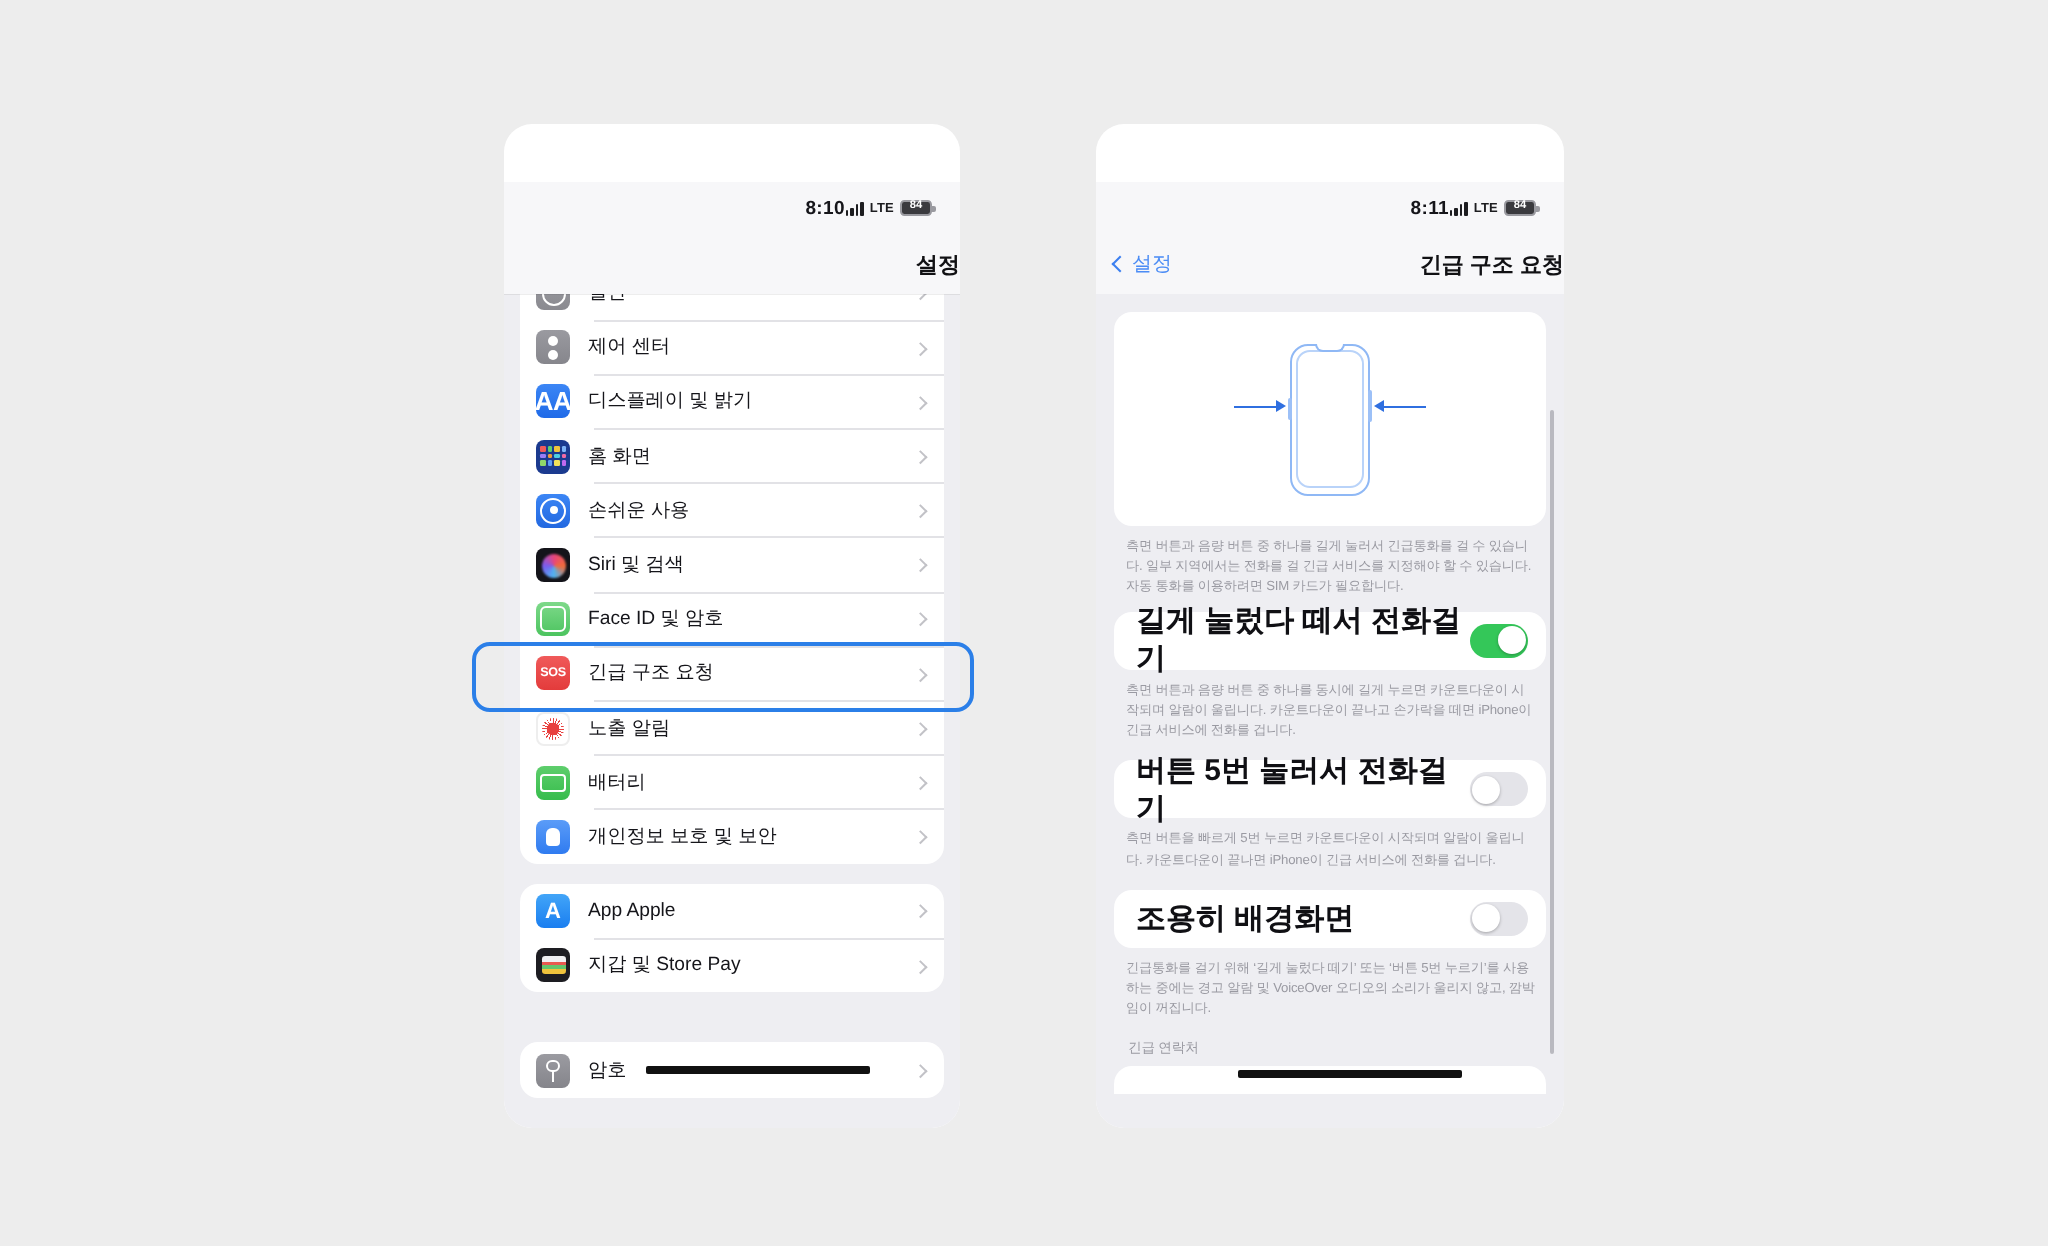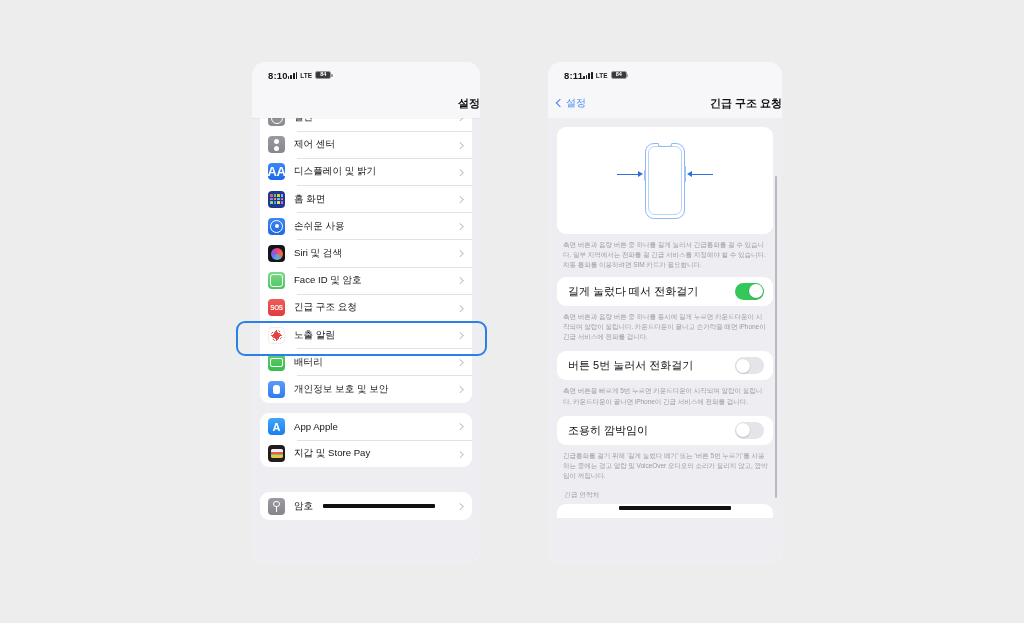--- a/index.html
+++ b/index.html
@@ -25,10 +25,10 @@
   .statusbar {
     height: 26px;
     display: flex; align-items: center;
-    justify-content: flex-start;
+    justify-content: flex-end;
     padding: 0 14px 0 16px;
     background: #f7f7f9;
-    position: relative; z-index: 5;
+    position: relative; z-index: 5; margin-top: 29px;
   }
   .sb-time { font-size: 9.5px; font-weight: bold; color: #15151a; letter-spacing: .2px; }
   .sb-right { display: flex; align-items: center; gap: 3px; }

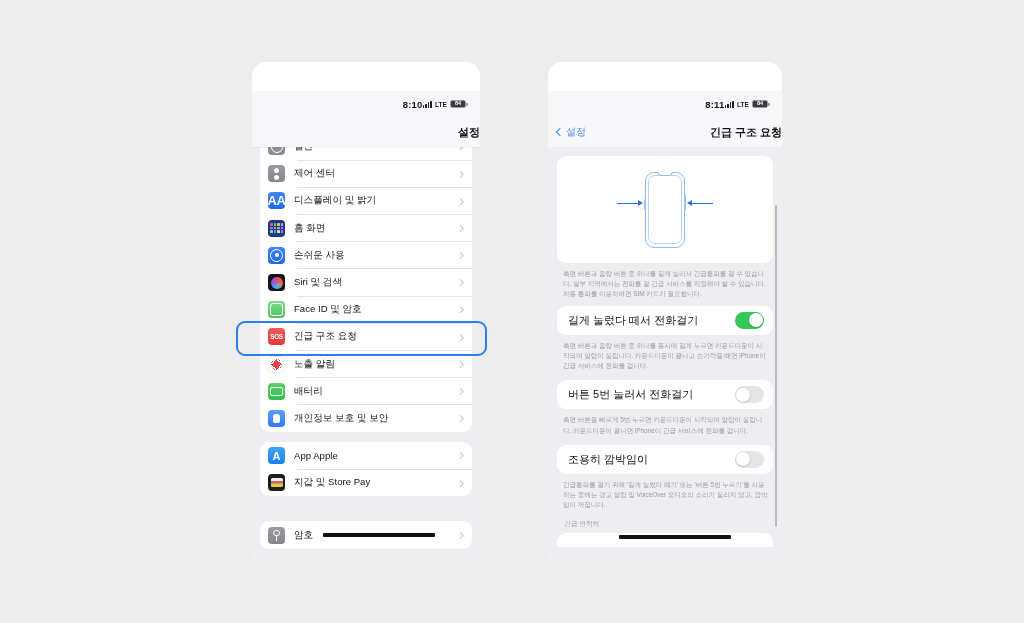--- a/index.html
+++ b/index.html
@@ -184,7 +184,7 @@
     display:flex; align-items:center; justify-content:space-between;
     height: 29px; padding: 0 9px 0 11px;
   }
-  .toggle-label { font-size: 11px; font-weight:normal; color:#101014; }
+  .toggle-label { font-size: 15px; font-weight:bold; color:#101014; }
   .switch { width: 29px; height: 17px; border-radius: 9px; position:relative; flex:none; }
   .switch.on  { background:#34c759; }
   .switch.off { background:#e4e4e9; }

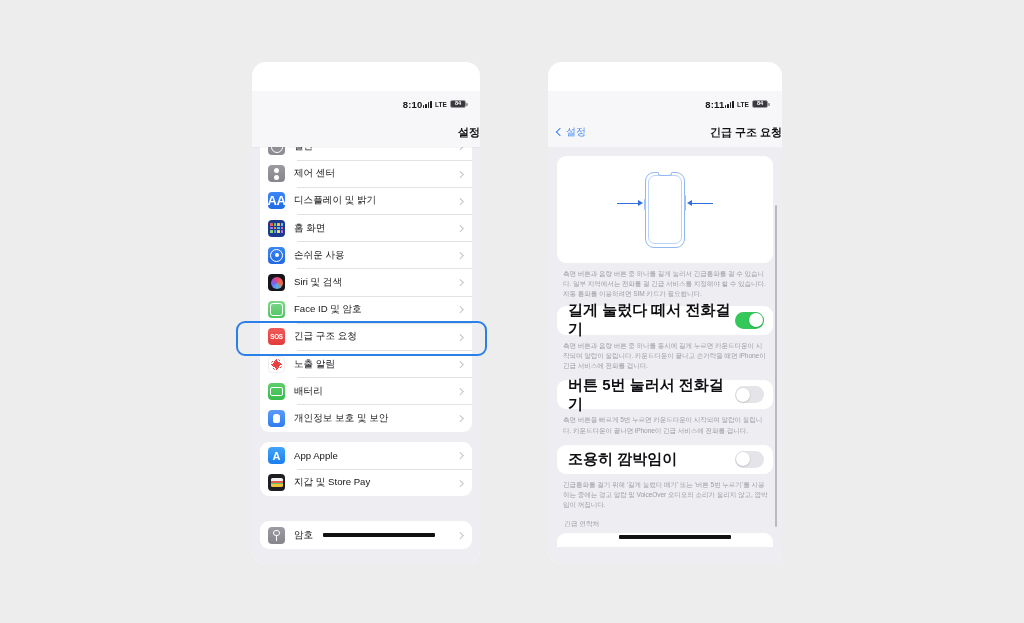--- a/index.html
+++ b/index.html
@@ -418,7 +418,7 @@
 
       <div class="toggle-card">
         <div class="toggle-row">
-          <span class="toggle-label">조용히 깜박임이</span>
+          <span class="toggle-label">조용히 배경화면</span>
           <span class="switch off">
               <span class="knob"></span>
             </span>

